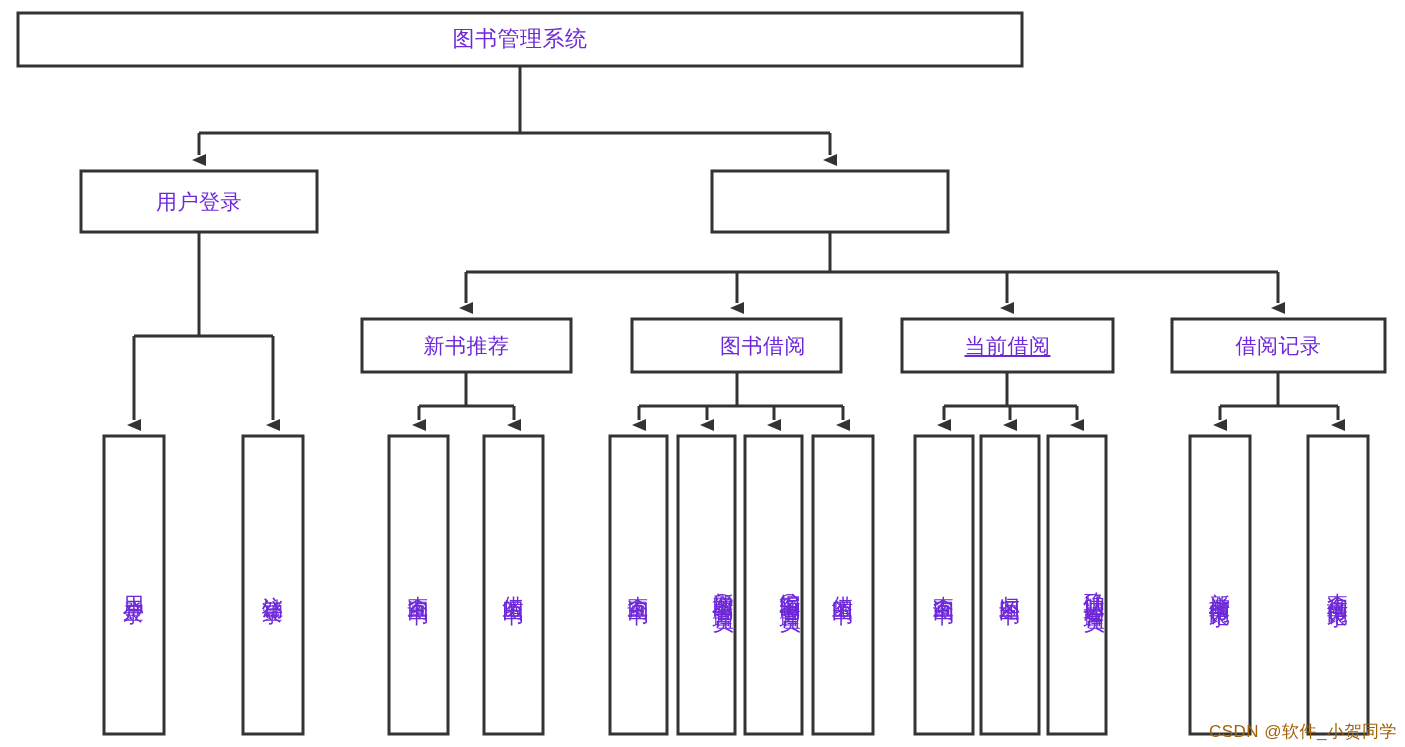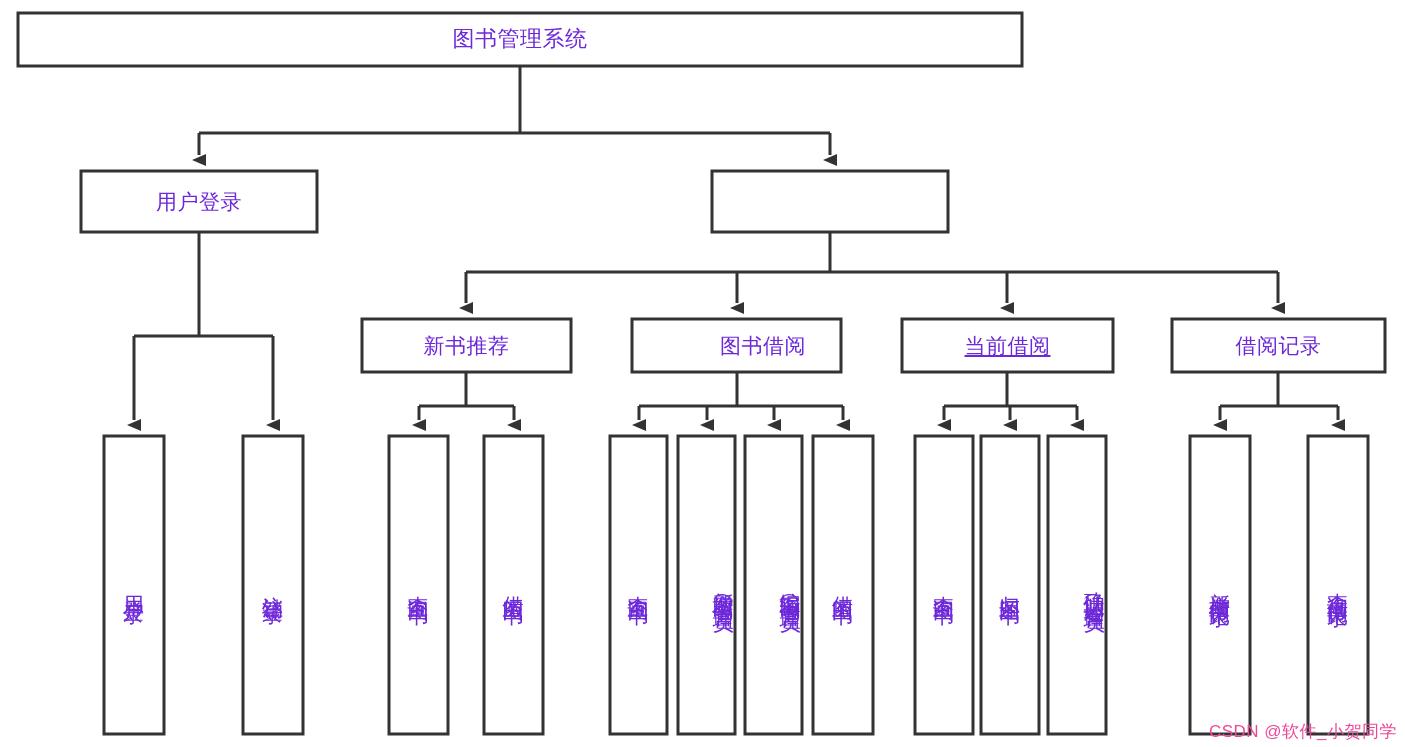--- a/index.html
+++ b/index.html
@@ -80,7 +80,7 @@
     right: 8px;
     bottom: 4px;
     font-size: 17px;
-    color: #ec4899;
+    color: #a16207;
     font-family: "Liberation Sans", sans-serif;
     white-space: nowrap;
     letter-spacing: 0.5px;

